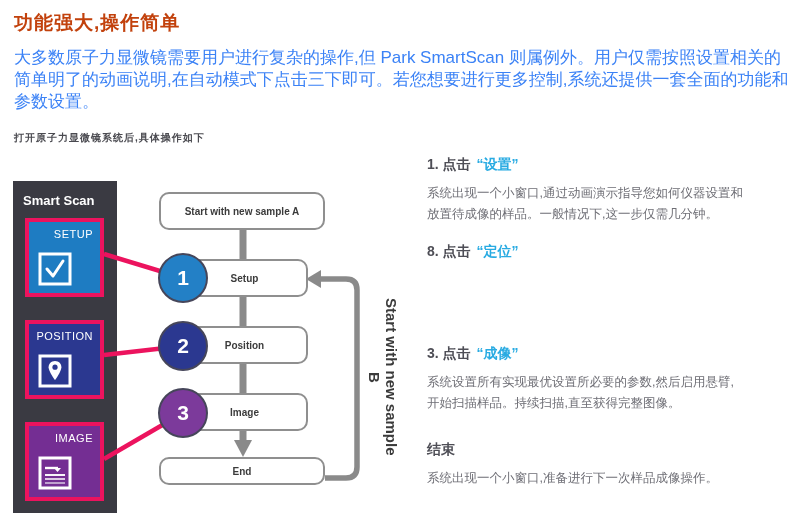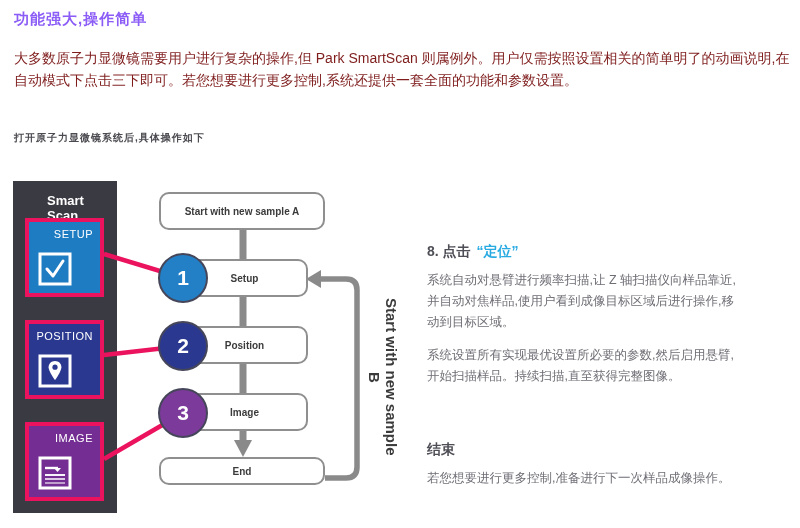--- a/index.html
+++ b/index.html
@@ -10,7 +10,7 @@
   }
   .page-title {
     position:absolute; left:14px; top:10px;
-    font-size:15px; font-weight:bold; color:#8b5cf6; letter-spacing:1px;
+    font-size:19px; font-weight:bold; color:#c2410c; letter-spacing:1px;
   }
   .intro {
     position:absolute; left:14px; top:47px; width:778px;

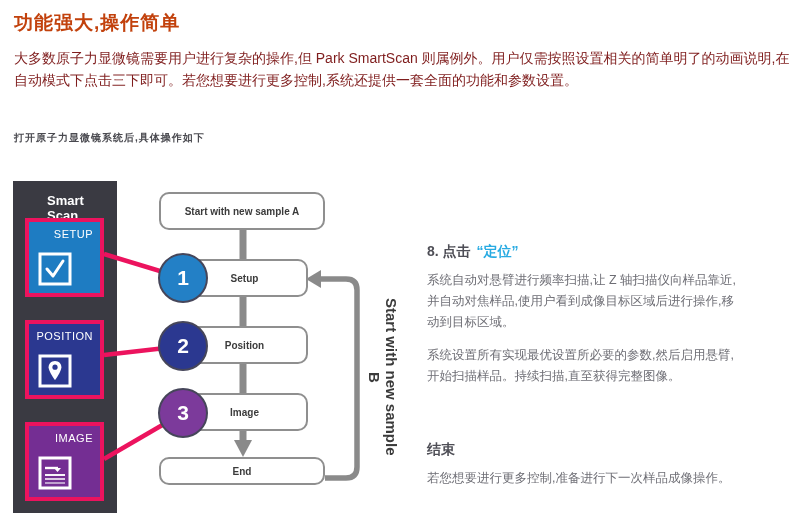--- a/index.html
+++ b/index.html
@@ -14,7 +14,7 @@
   }
   .intro {
     position:absolute; left:14px; top:47px; width:778px;
-    font-size:14px; color:#7f1d1d; line-height:22px;
+    font-size:17px; color:#3b82f6; line-height:22px;
   }
   .subtitle {
     position:absolute; left:14px; top:131px;

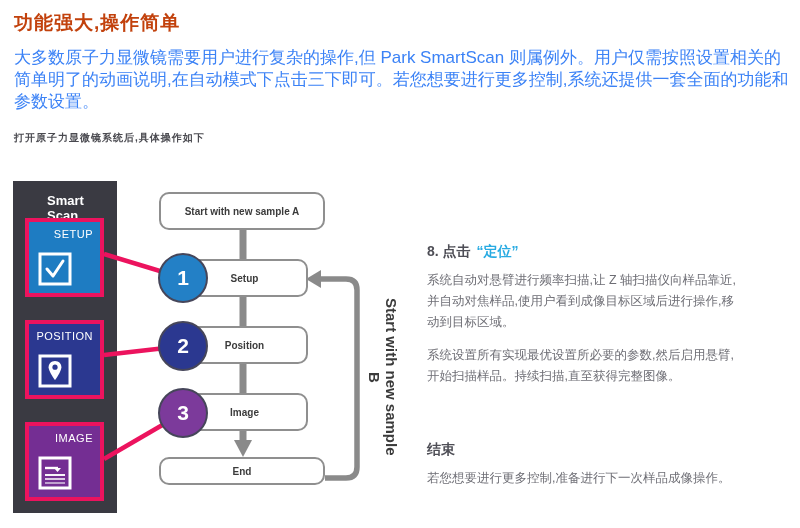--- a/index.html
+++ b/index.html
@@ -148,6 +148,7 @@
 <div class="loop-label">Start with new sample B</div>
 
 <div class="instr" id="instr-1">
+  <div class="ihead"><span>1. 点击</span><span class="accent">“设置”</span></div>
 </div>
 <div class="instr" id="instr-2">
   <div class="ihead"><span>8. 点击</span><span class="accent">“定位”</span></div>

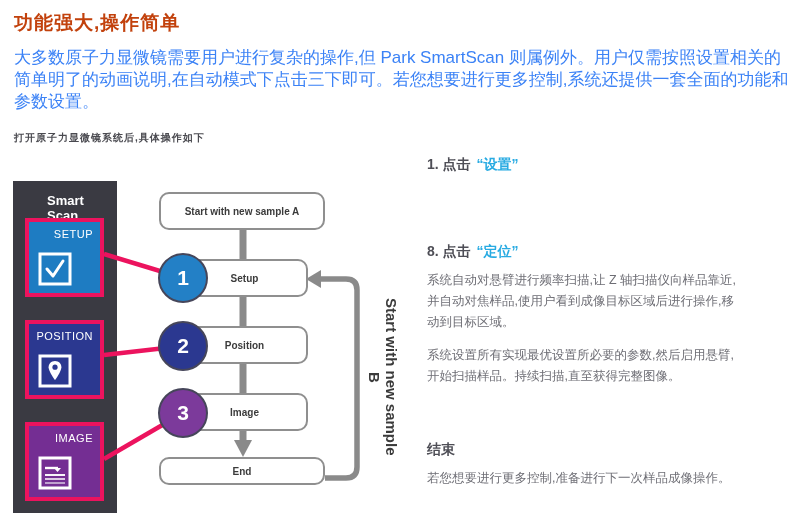--- a/index.html
+++ b/index.html
@@ -28,7 +28,7 @@
   }
   .panel-title {
     position:absolute; left:10px; top:12px;
-    color:#fff; font-weight:bold; font-size:13px;margin-left:24px;
+    color:#fff; font-weight:bold; font-size:13px;
   }
   .tile {
     position:absolute; left:12px; width:79px; height:79px;

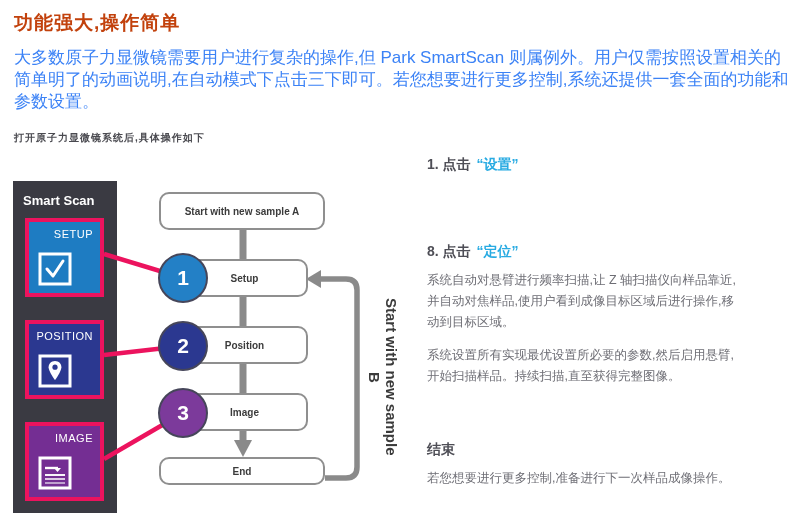--- a/index.html
+++ b/index.html
@@ -149,6 +149,7 @@
 
 <div class="instr" id="instr-1">
   <div class="ihead"><span>1. 点击</span><span class="accent">“设置”</span></div>
+  <div class="ibody">系统出现一个小窗口,通过动画演示指导您如何仪器设置和放置待成像的样品。一般情况下,这一步仅需几分钟。</div>
 </div>
 <div class="instr" id="instr-2">
   <div class="ihead"><span>8. 点击</span><span class="accent">“定位”</span></div>

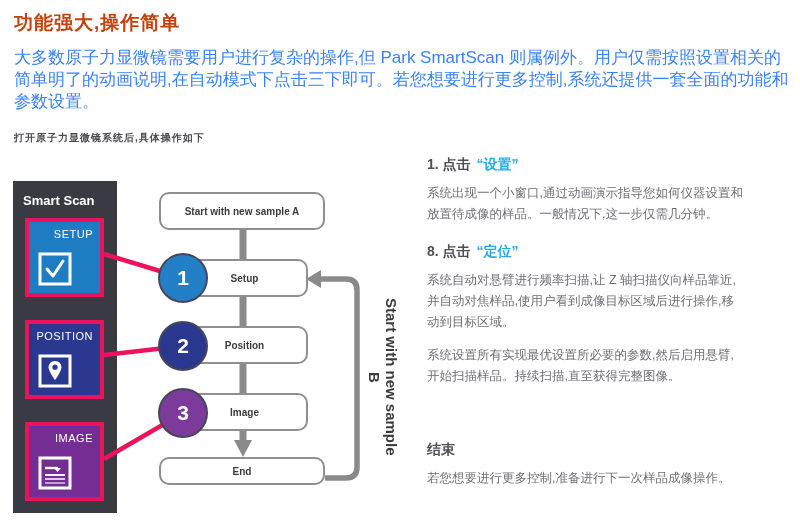--- a/index.html
+++ b/index.html
@@ -153,7 +153,6 @@
 </div>
 <div class="instr" id="instr-2">
   <div class="ihead"><span>8. 点击</span><span class="accent">“定位”</span></div>
-  <div class="ibody">系统自动对悬臂进行频率扫描,让 Z 轴扫描仪向样品靠近,并自动对焦样品,使用户看到成像目标区域后进行操作,移动到目标区域。</div>
 </div>
 <div class="instr" id="instr-3">
   <div class="ibody">系统设置所有实现最优设置所必要的参数,然后启用悬臂,开始扫描样品。持续扫描,直至获得完整图像。</div>

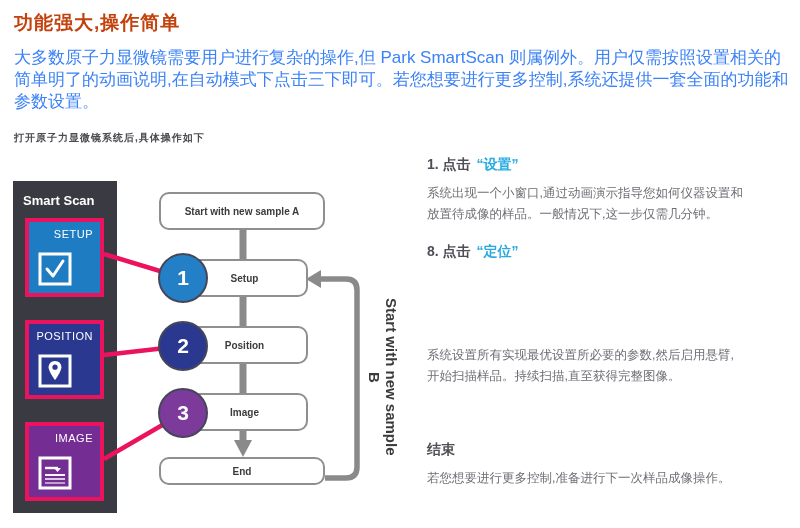--- a/index.html
+++ b/index.html
@@ -155,6 +155,7 @@
   <div class="ihead"><span>8. 点击</span><span class="accent">“定位”</span></div>
 </div>
 <div class="instr" id="instr-3">
+  <div class="ihead"><span>3. 点击</span><span class="accent">“成像”</span></div>
   <div class="ibody">系统设置所有实现最优设置所必要的参数,然后启用悬臂,开始扫描样品。持续扫描,直至获得完整图像。</div>
 </div>
 <div class="instr" id="instr-4">

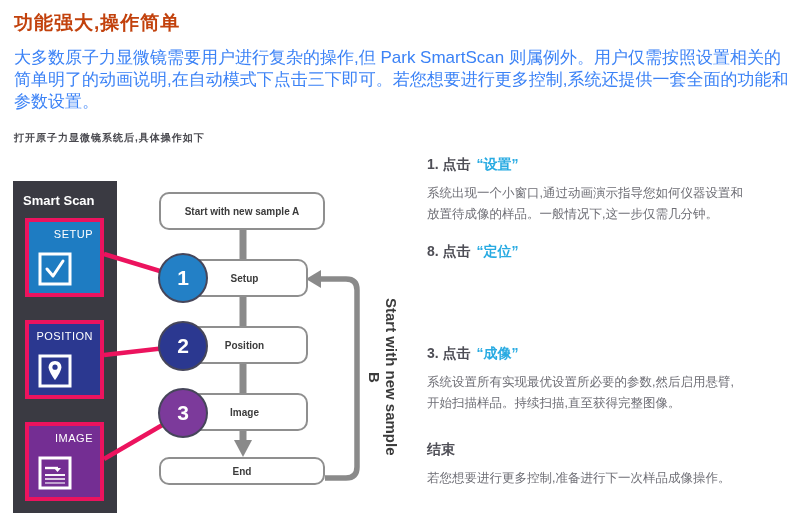--- a/index.html
+++ b/index.html
@@ -160,7 +160,7 @@
 </div>
 <div class="instr" id="instr-4">
   <div class="ihead"><span>结束</span><span class="accent"></span></div>
-  <div class="ibody">若您想要进行更多控制,准备进行下一次样品成像操作。</div>
+  <div class="ibody">系统出现一个小窗口,准备进行下一次样品成像操作。</div>
 </div>
 
 </body></html>

